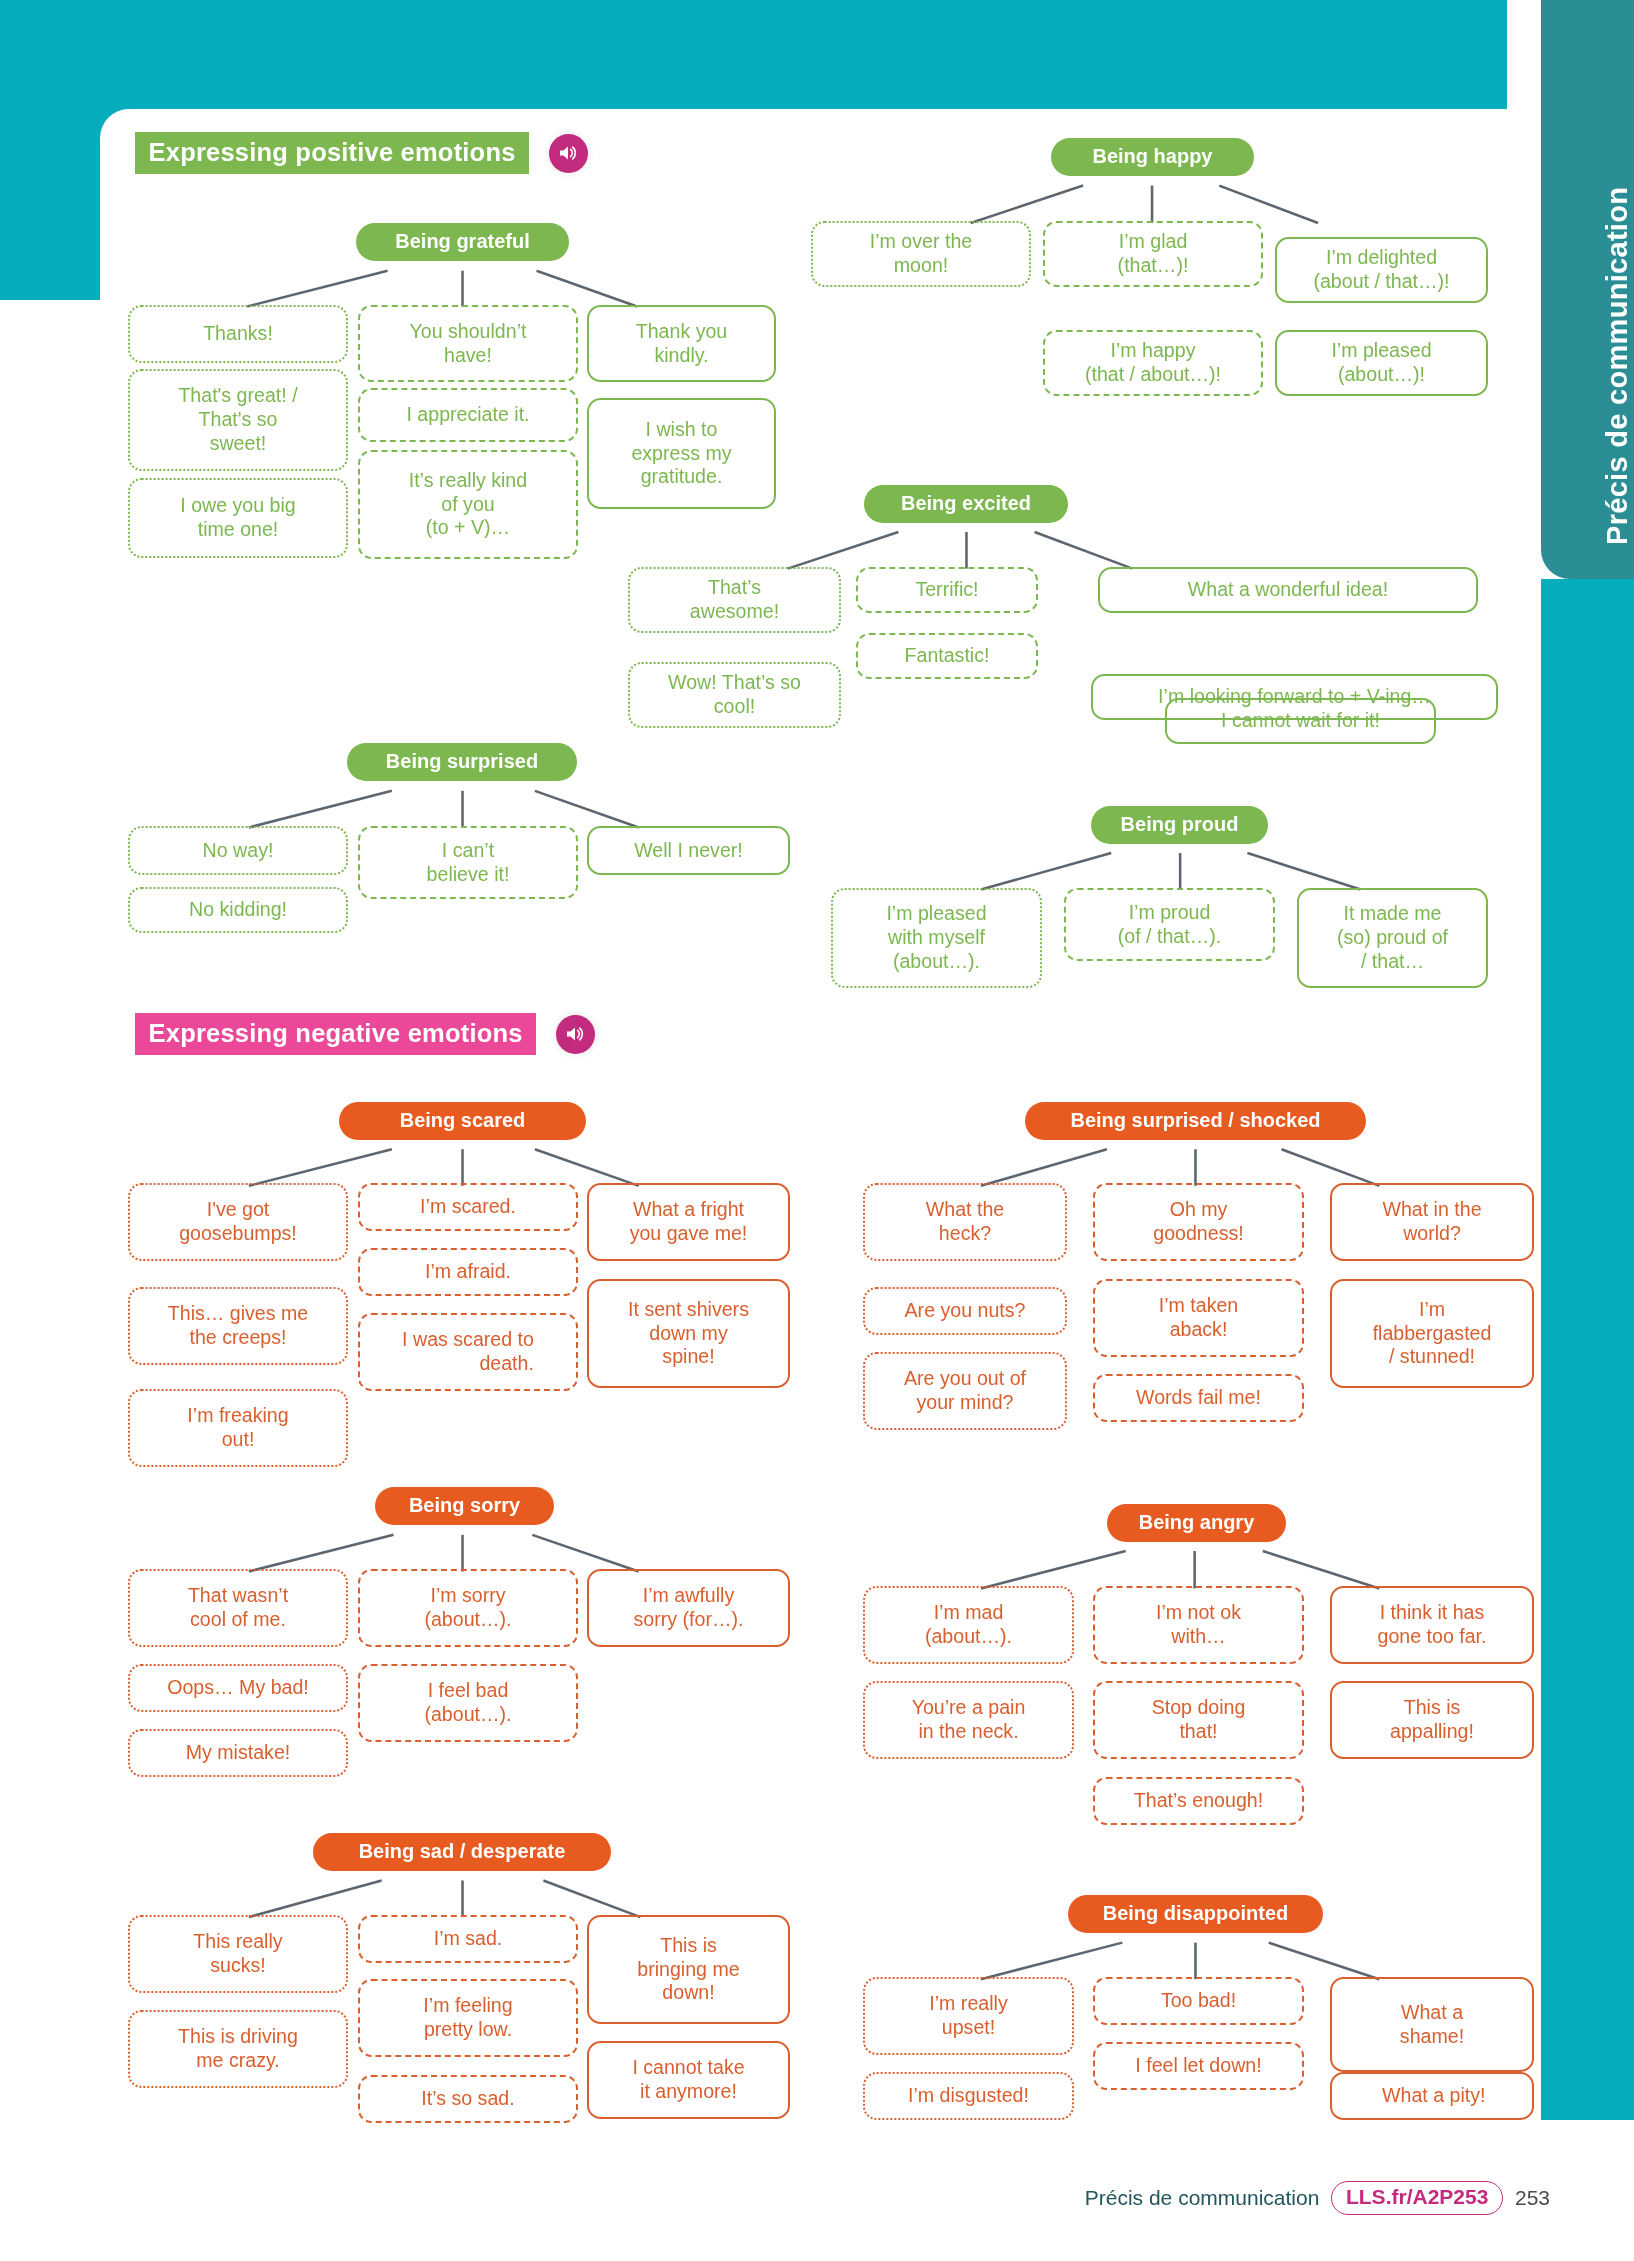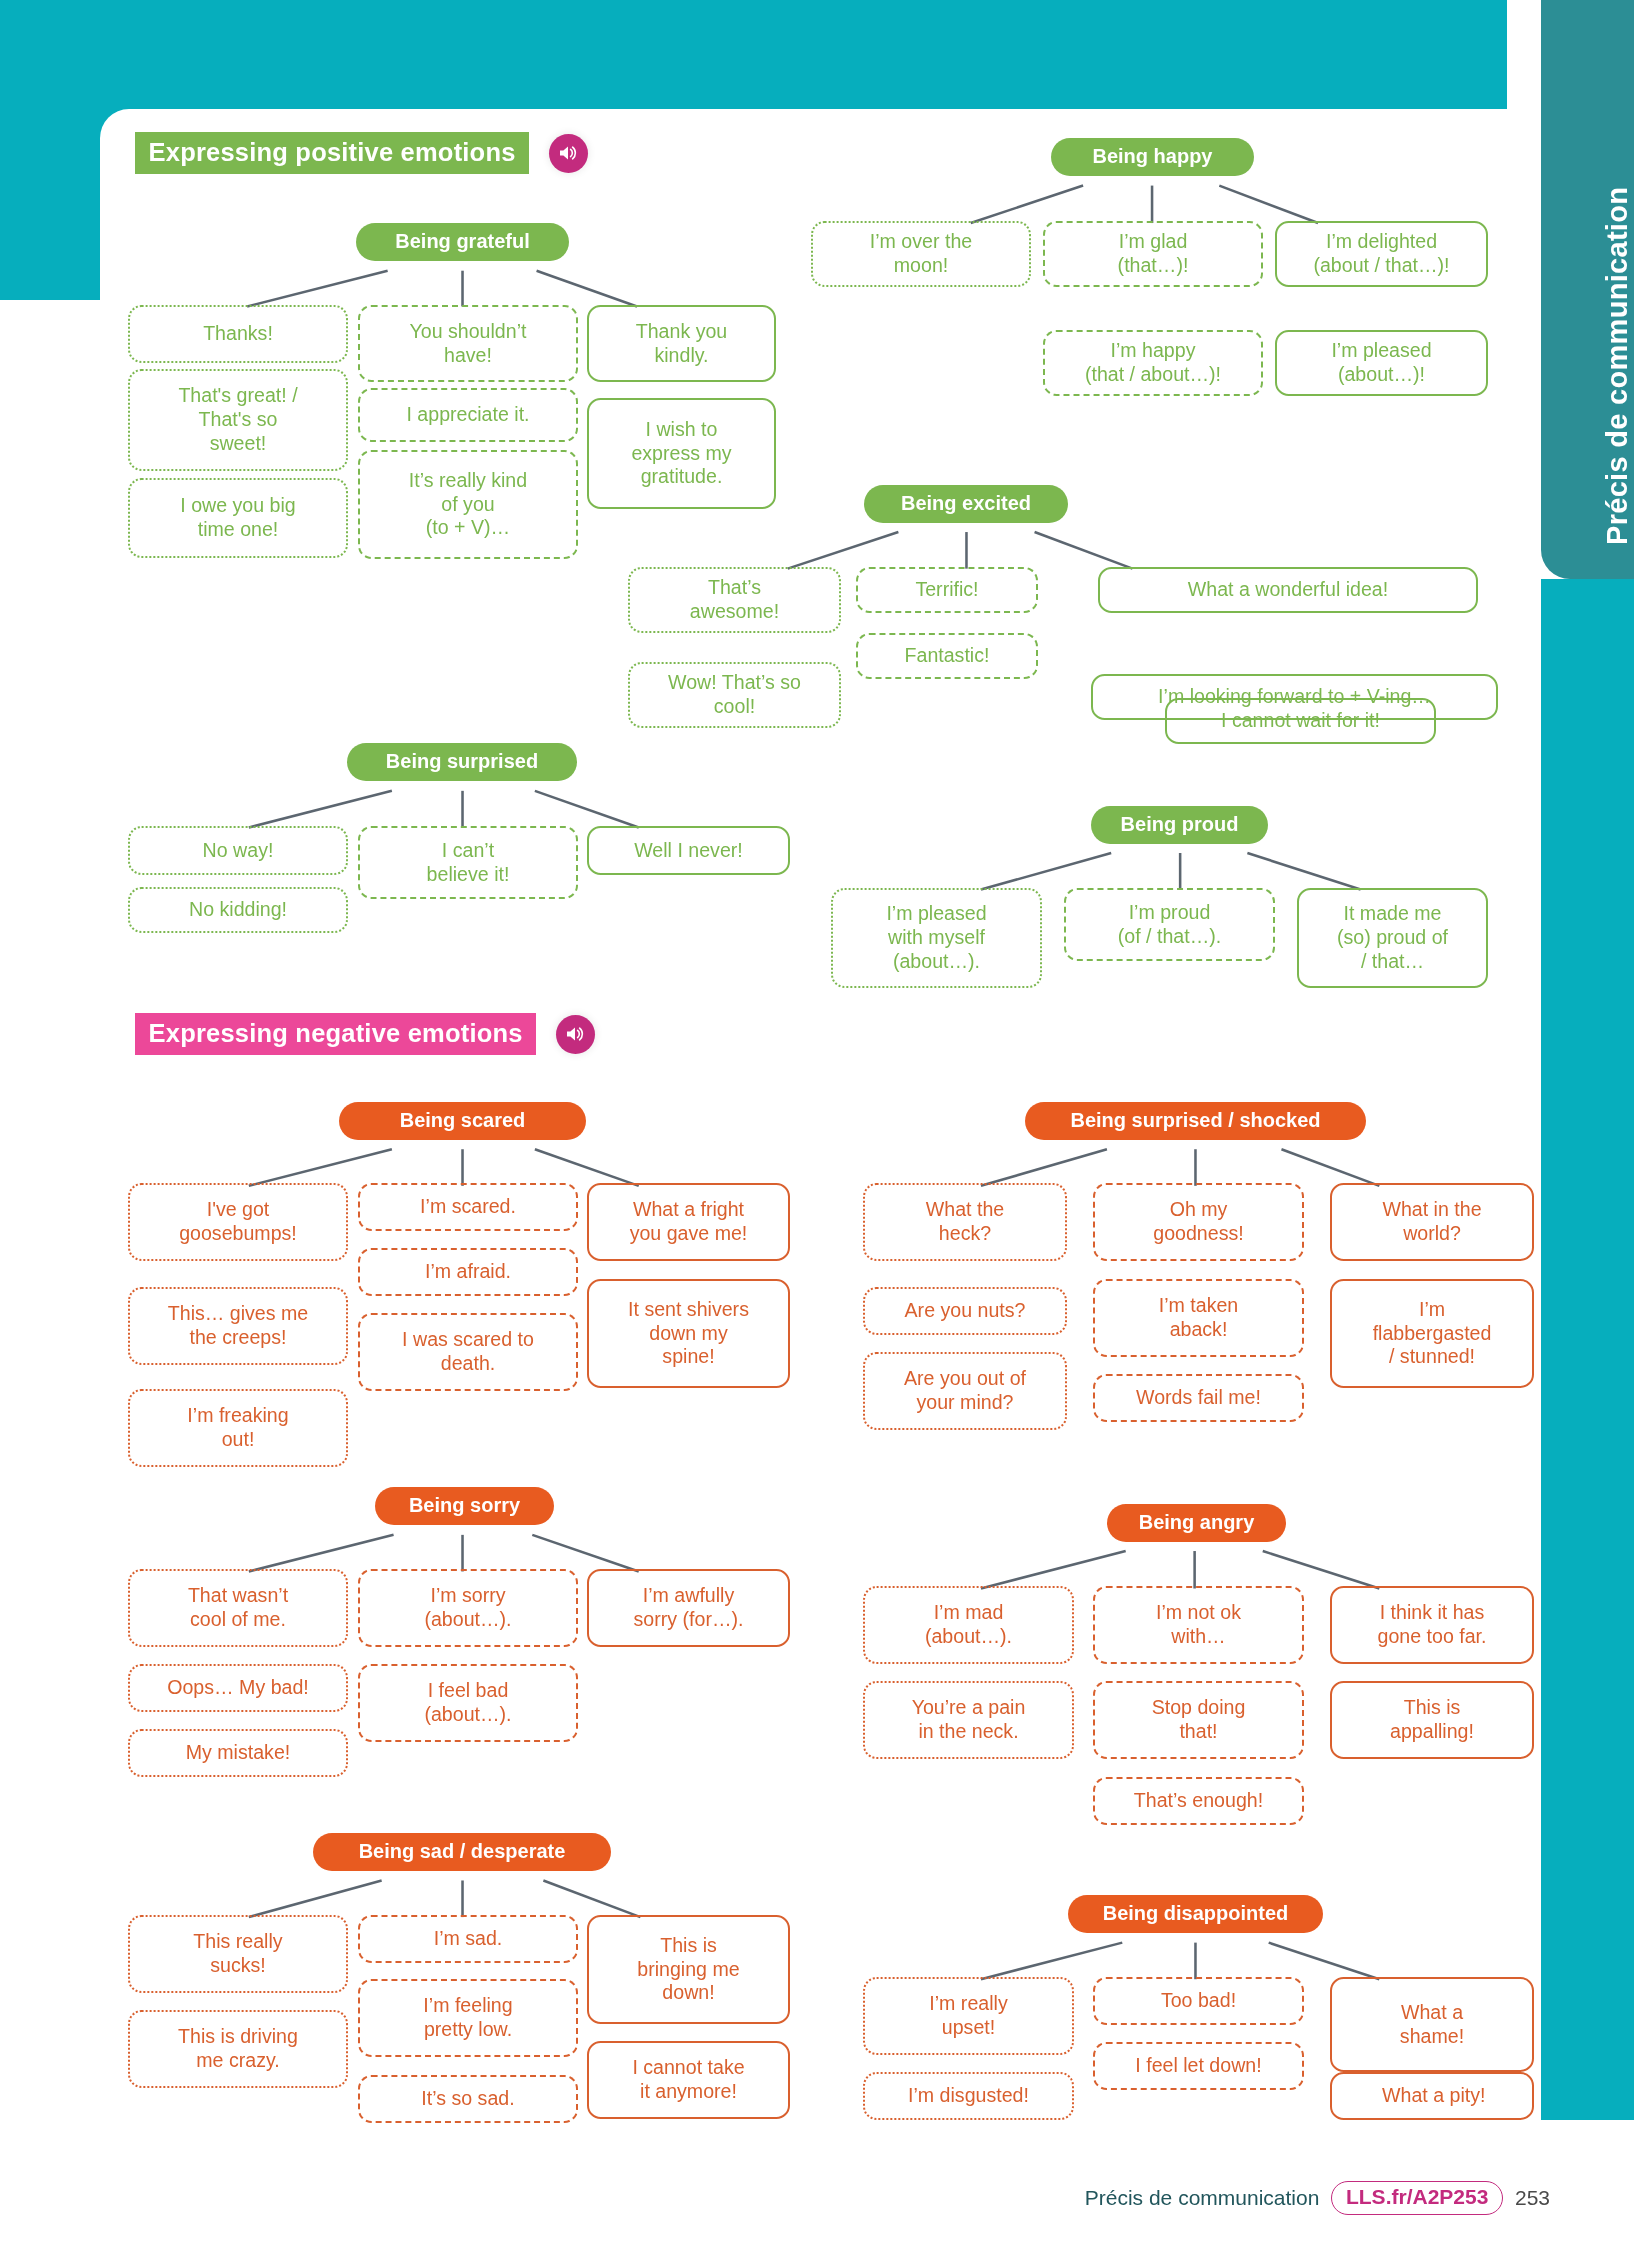--- a/index.html
+++ b/index.html
@@ -253,7 +253,7 @@
   <div class="leaf green dotted" style="left:811px;  top:221px; width:220px; height:66px;">I’m over the<br>moon!</div>
   <div class="leaf green dashed" style="left:1043px; top:221px; width:220px; height:66px;">I’m glad<br>(that…)!</div>
   <div class="leaf green dashed" style="left:1043px; top:330px; width:220px; height:66px;">I’m happy<br>(that / about…)!</div>
-  <div class="leaf green solid" style="left:1275px; top:221px; width:213px; height:66px;">I’m delighted<br>(about / that…)!</div>
+  <div class="leaf green solid" style="left:1275px; top:237px; width:213px; height:66px;">I’m delighted<br>(about / that…)!</div>
   <div class="leaf green solid" style="left:1275px; top:330px; width:213px; height:66px;">I’m pleased<br>(about…)!</div>
 
   <div class="pill green" style="left:864px; top:485px; width:204px;">Being excited</div>

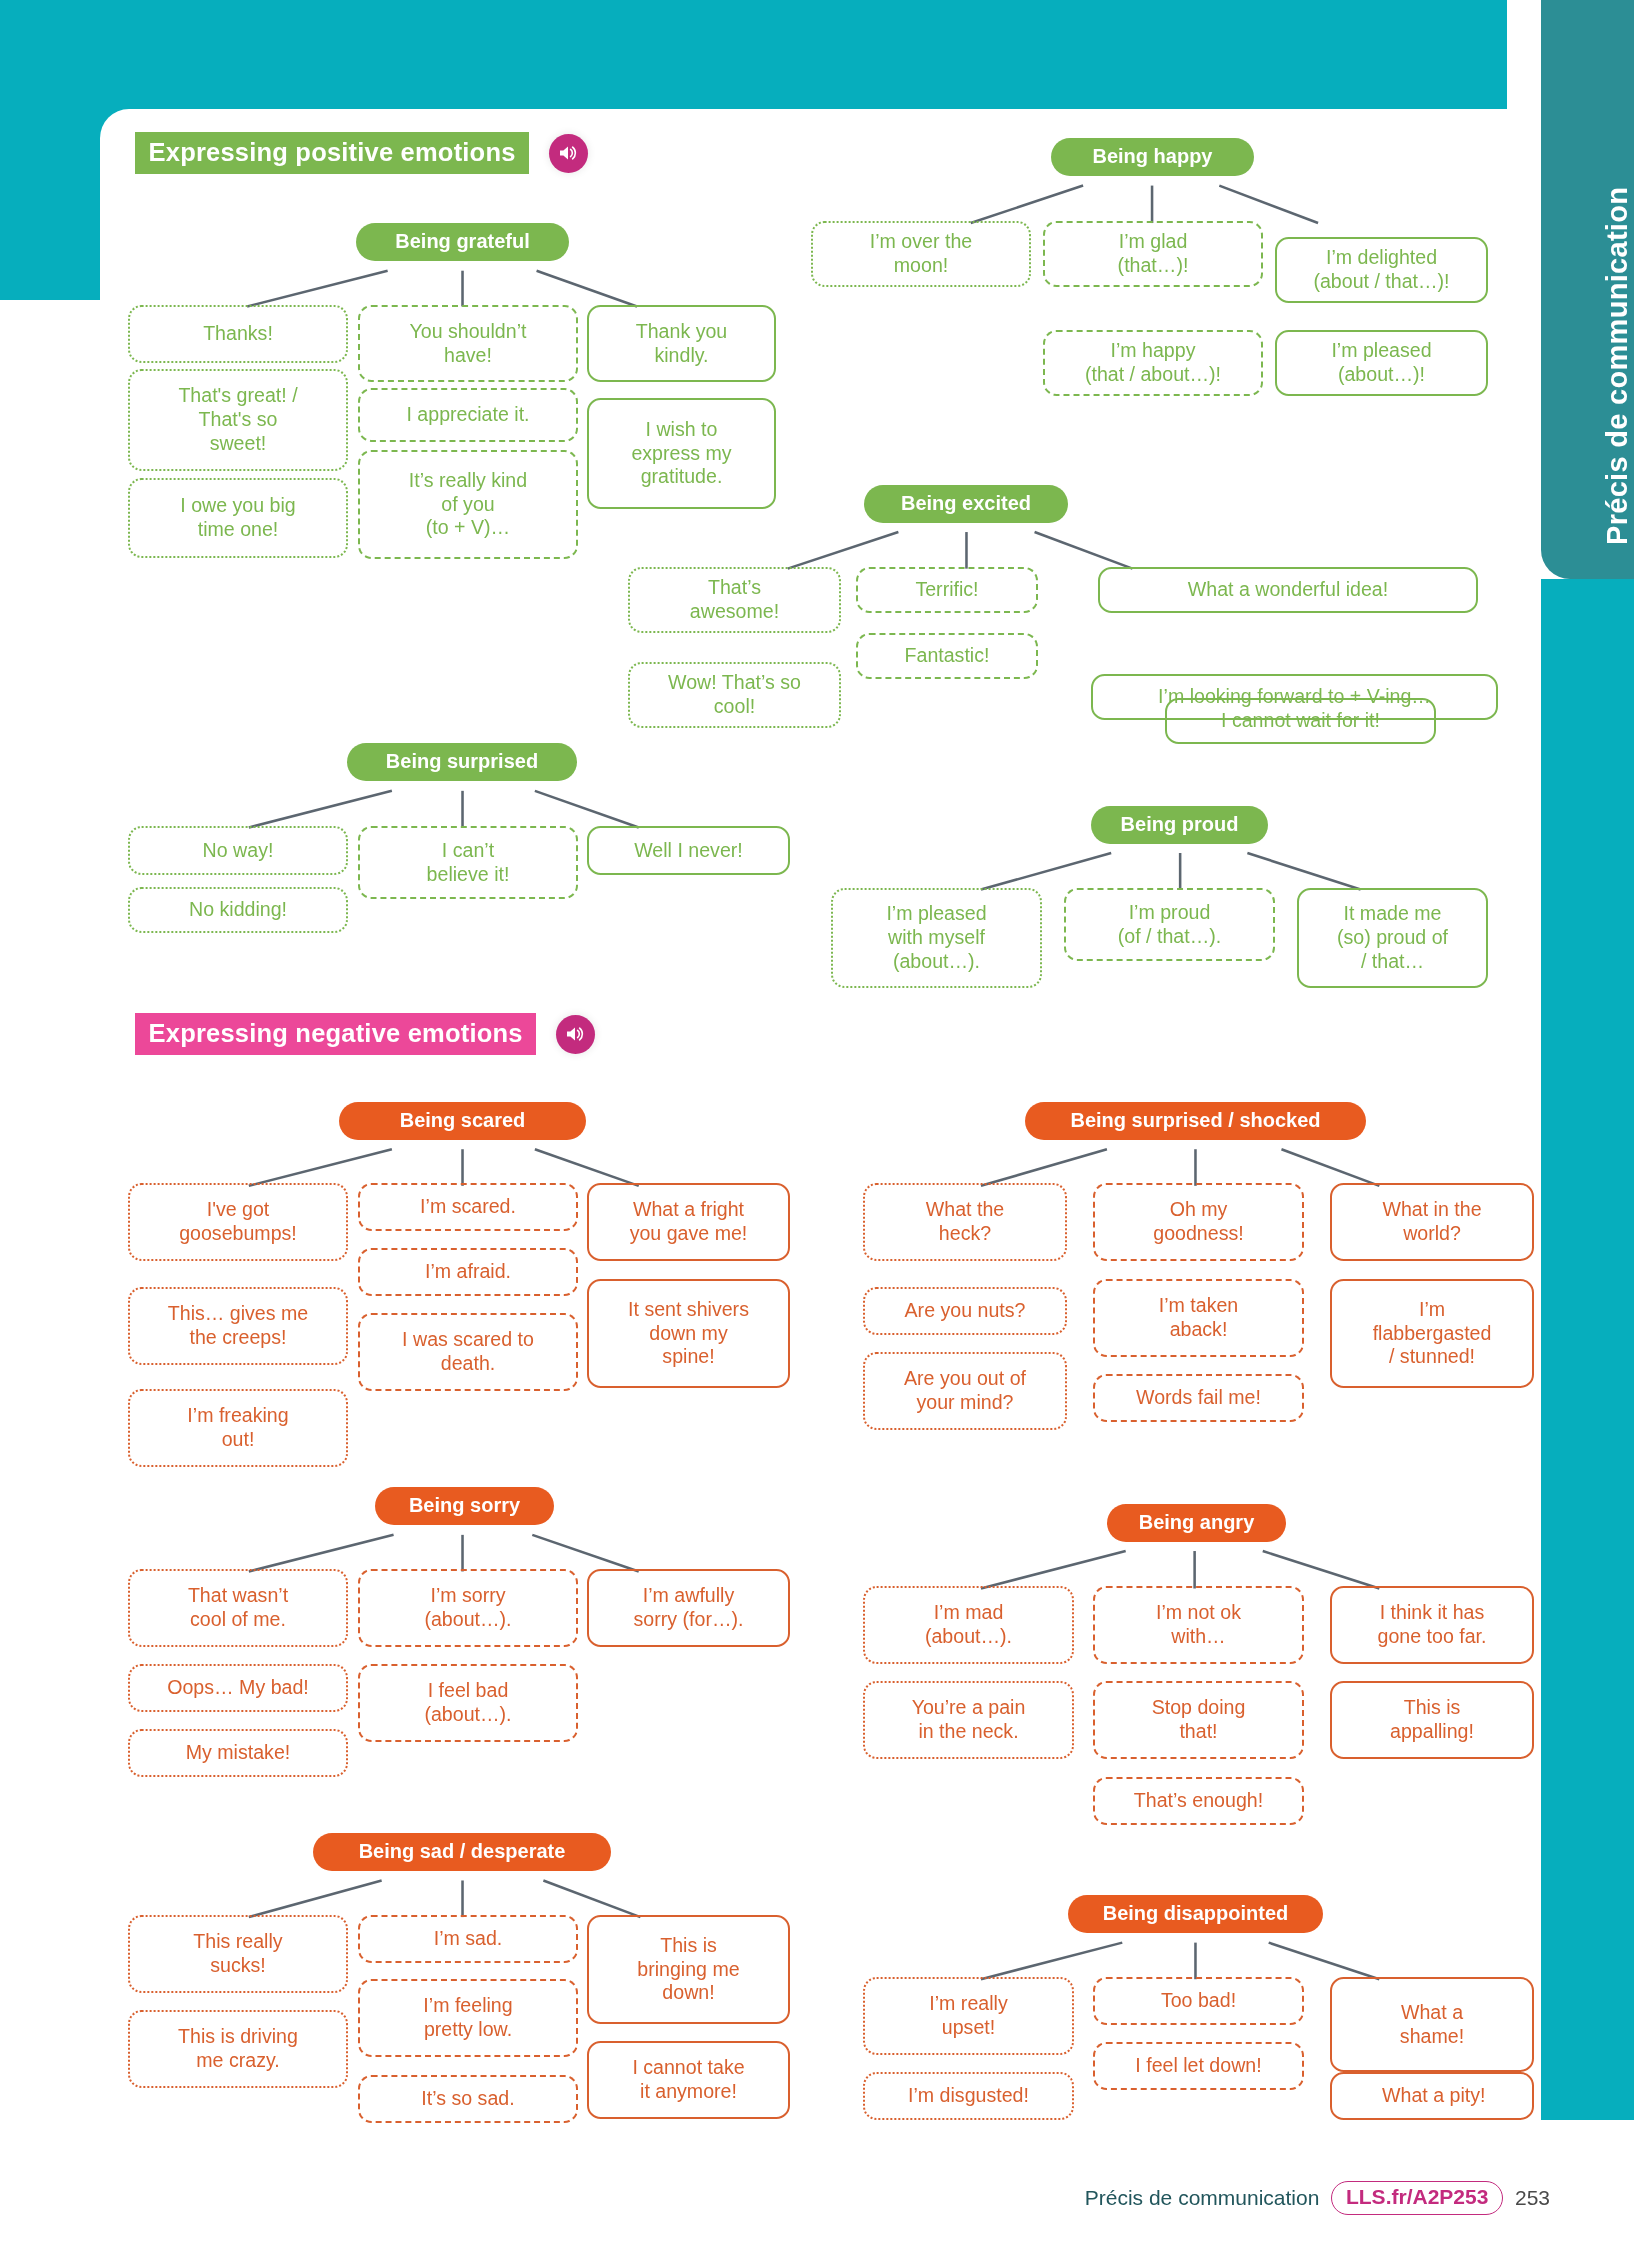--- a/index.html
+++ b/index.html
@@ -282,7 +282,7 @@
   <div class="leaf orange dotted" style="left:128px; top:1389px; width:220px; height:78px;">I’m freaking<br>out!</div>
   <div class="leaf orange dashed" style="left:358px; top:1183px; width:220px; height:48px;">I’m scared.</div>
   <div class="leaf orange dashed" style="left:358px; top:1248px; width:220px; height:48px;">I’m afraid.</div>
-  <div class="leaf orange dashed" style="left:358px; top:1313px; width:220px; height:78px;">I was scared to<br>death.</div>
+  <div class="leaf orange dashed" style="left:358px; top:1313px; width:220px; height:78px;text-align:right;">I was scared to<br>death.</div>
   <div class="leaf orange solid" style="left:587px; top:1183px; width:203px; height:78px;">What a fright<br>you gave me!</div>
   <div class="leaf orange solid" style="left:587px; top:1279px; width:203px; height:109px;">It sent shivers<br>down my<br>spine!</div>
 

